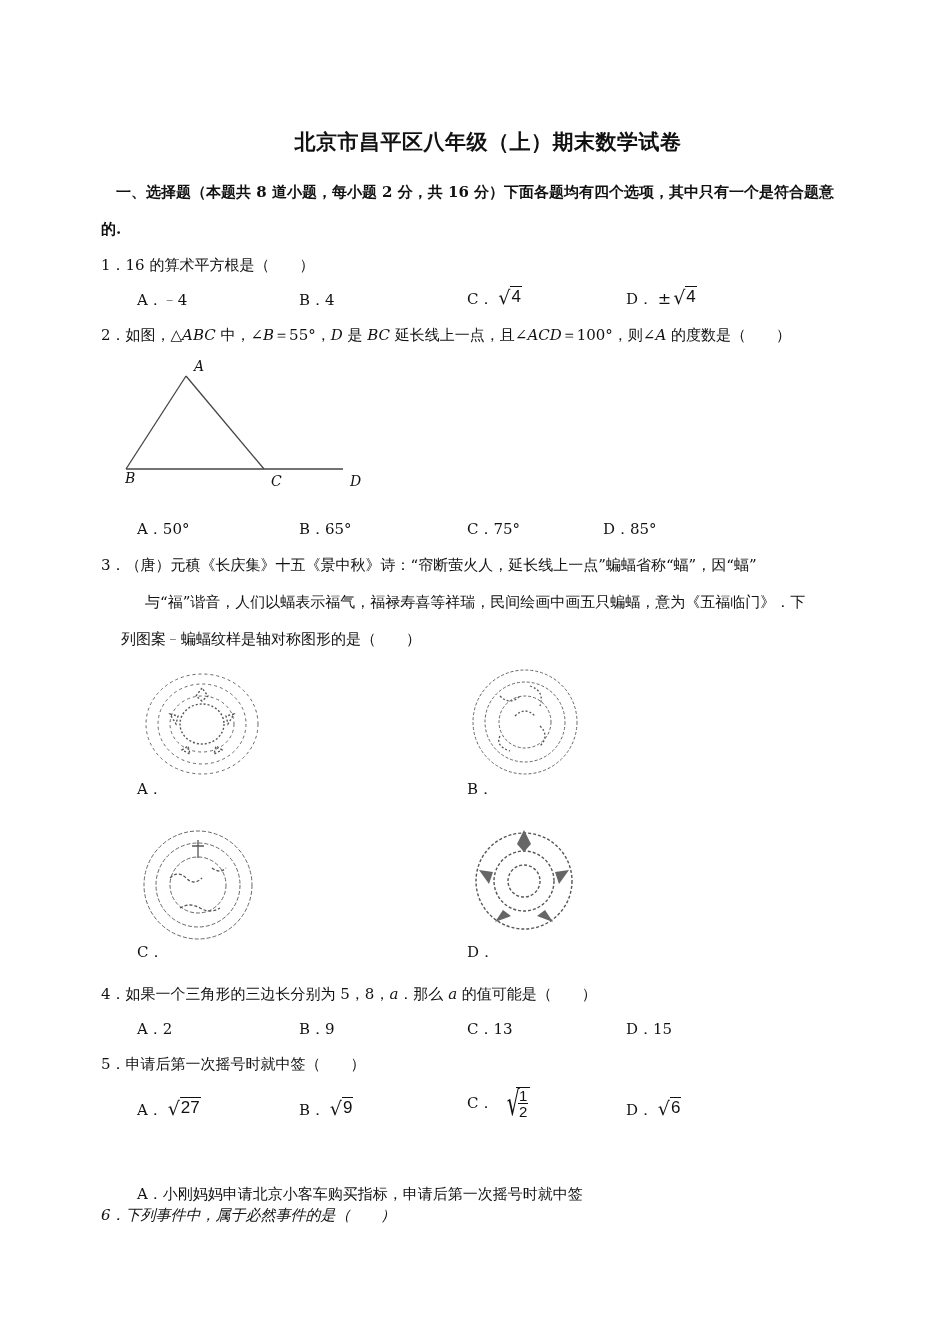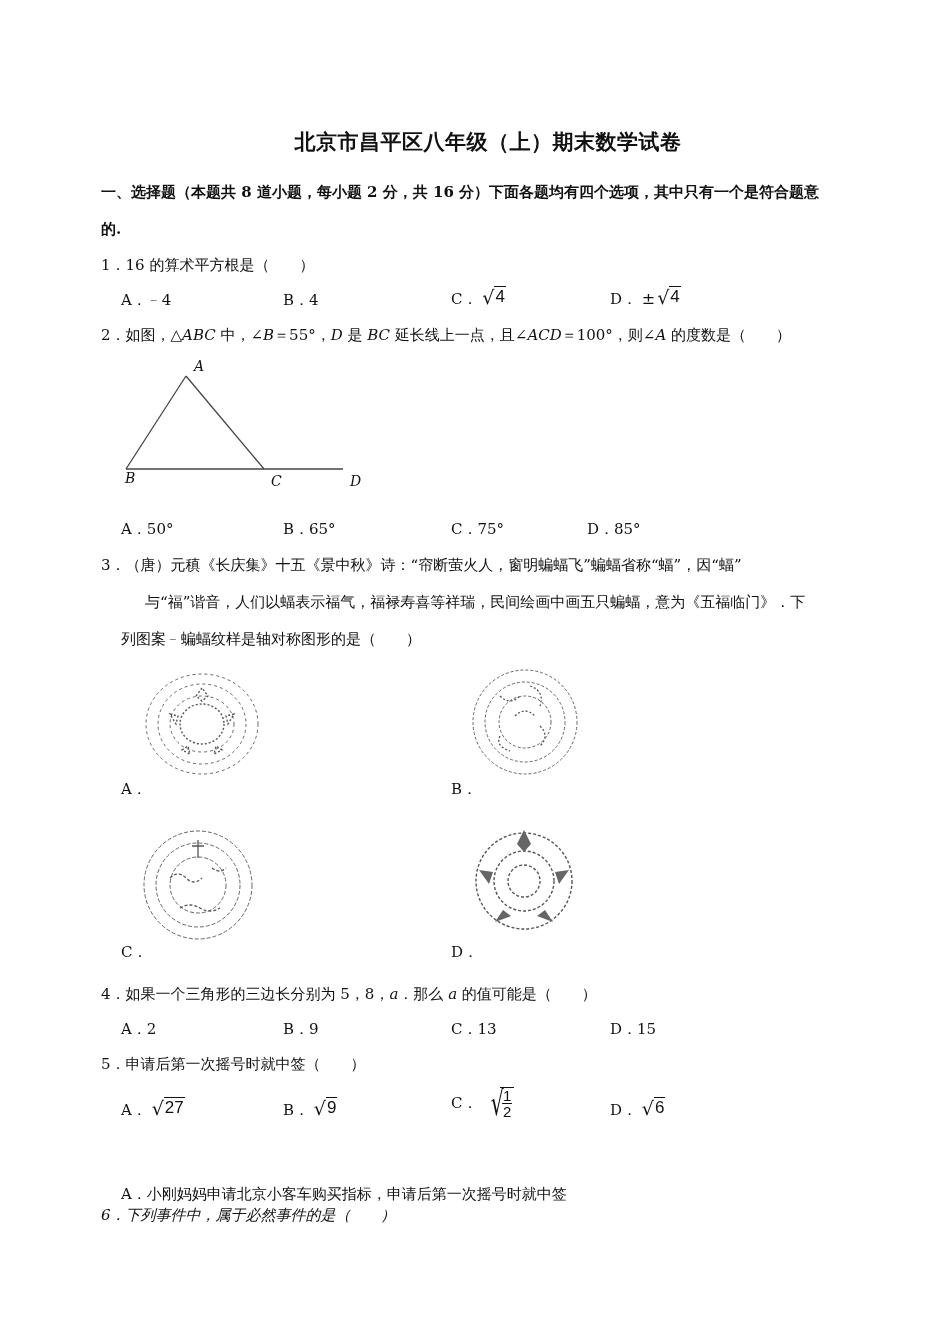--- a/index.html
+++ b/index.html
@@ -25,7 +25,7 @@
 
 <div class="abs title">北京市昌平区八年级（上）期末数学试卷</div>
 
-<div class="abs section" style="top:183px;">一、选择题（本题共 8 道小题，每小题 2 分，共 16 分）下面各题均有四个选项，其中只有一个是符合题意</div>
+<div class="abs section" style="top:183px;margin-left:15px;">一、选择题（本题共 8 道小题，每小题 2 分，共 16 分）下面各题均有四个选项，其中只有一个是符合题意</div>
 <div class="abs section" style="top:220px;">的.</div>
 
 <div class="abs q" style="top:256px;">

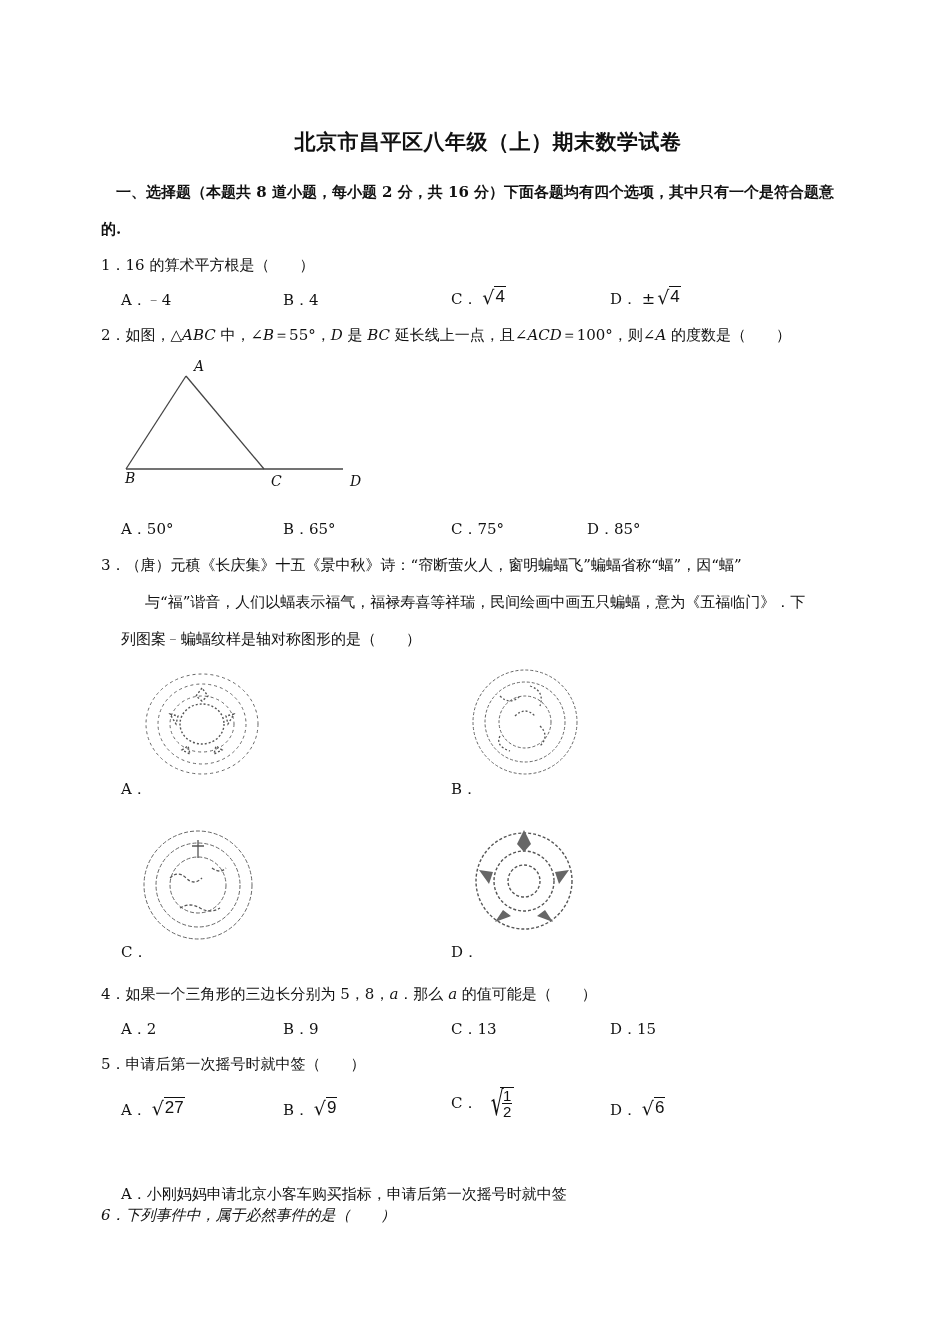--- a/index.html
+++ b/index.html
@@ -9,7 +9,7 @@
   .title { left: 0; width: 950px; top: 128px; text-align: center; font-size: 21px; font-weight: bold; letter-spacing: 0.5px; }
   .section { left: 88px; font-size: 15px; font-weight: bold; }
   .q { left: 88px; font-size: 15px; }
-  .opt { font-size: 15px; }
+  .opt { font-size: 15px; margin-left: 16px; }
   i.v { font-style: italic; }
   .sqrt { display: inline-flex; align-items: flex-end; }
   .sqrt .rad { font-family: "DejaVu Sans", sans-serif; font-size: 19px; line-height: 1; }

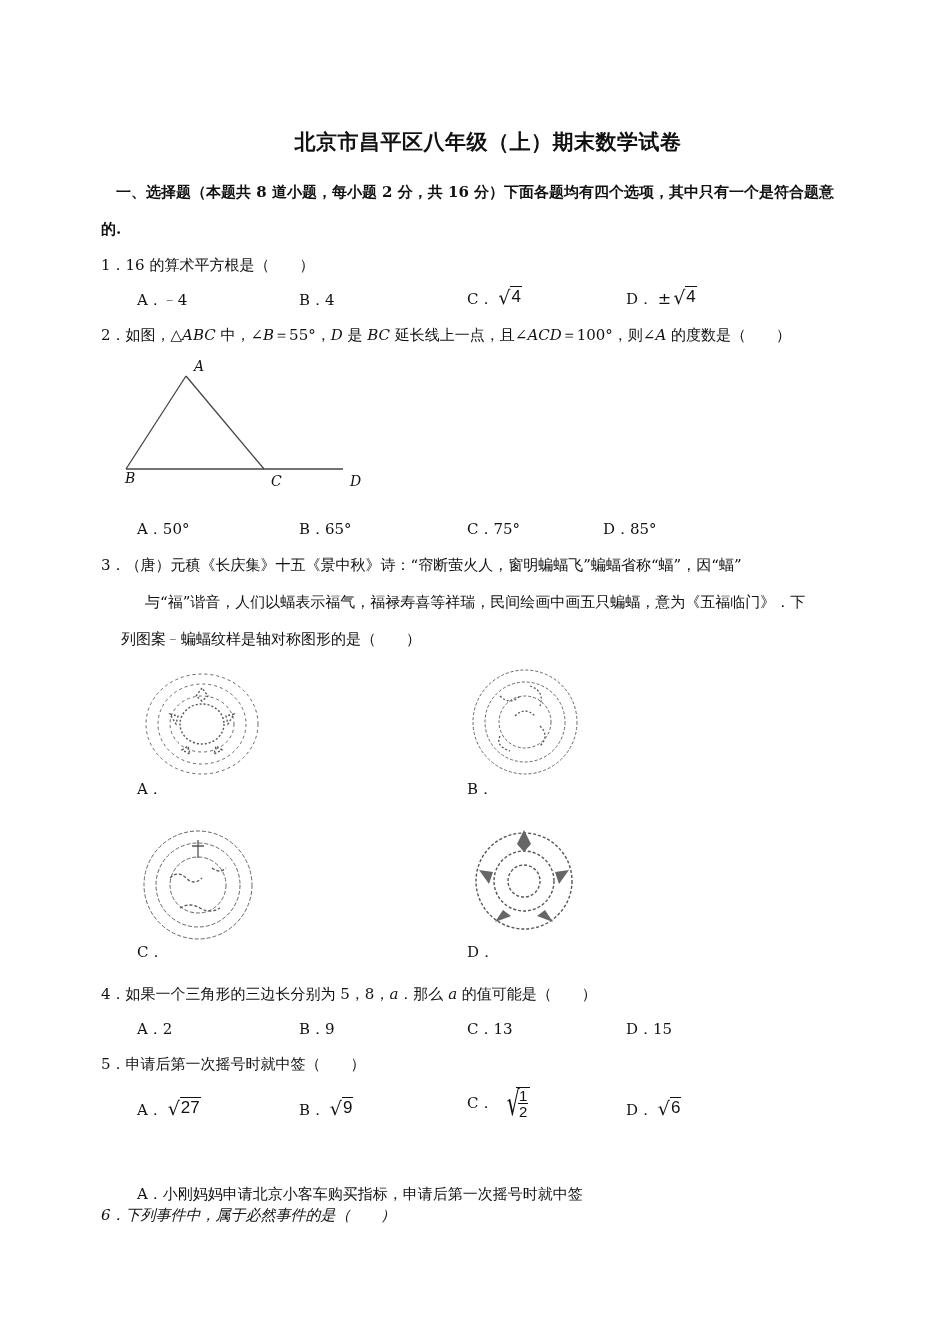--- a/index.html
+++ b/index.html
@@ -82,7 +82,7 @@
 </div>
 
 <div class="abs q" style="top:556px;">
-  <span>3．</span><span>（唐）元稹《长庆集》十五《景中秋》诗：“帘断萤火人，窗明蝙蝠飞”蝙蝠省称“蝠”，因“蝠”</span>
+  <span>3．</span><span>（唐）元稹《长庆集》十五《景中秋》诗：“帘断萤火人，延长线上一点”蝙蝠省称“蝠”，因“蝠”</span>
 </div>
 <div class="abs q" style="left:108px; top:593px;margin-left:24px;">与“福”谐音，人们以蝠表示福气，福禄寿喜等祥瑞，民间绘画中画五只蝙蝠，意为《五福临门》．下</div>
 <div class="abs q" style="left:108px; top:630px;">列图案﹣蝙蝠纹样是轴对称图形的是（　　）</div>

